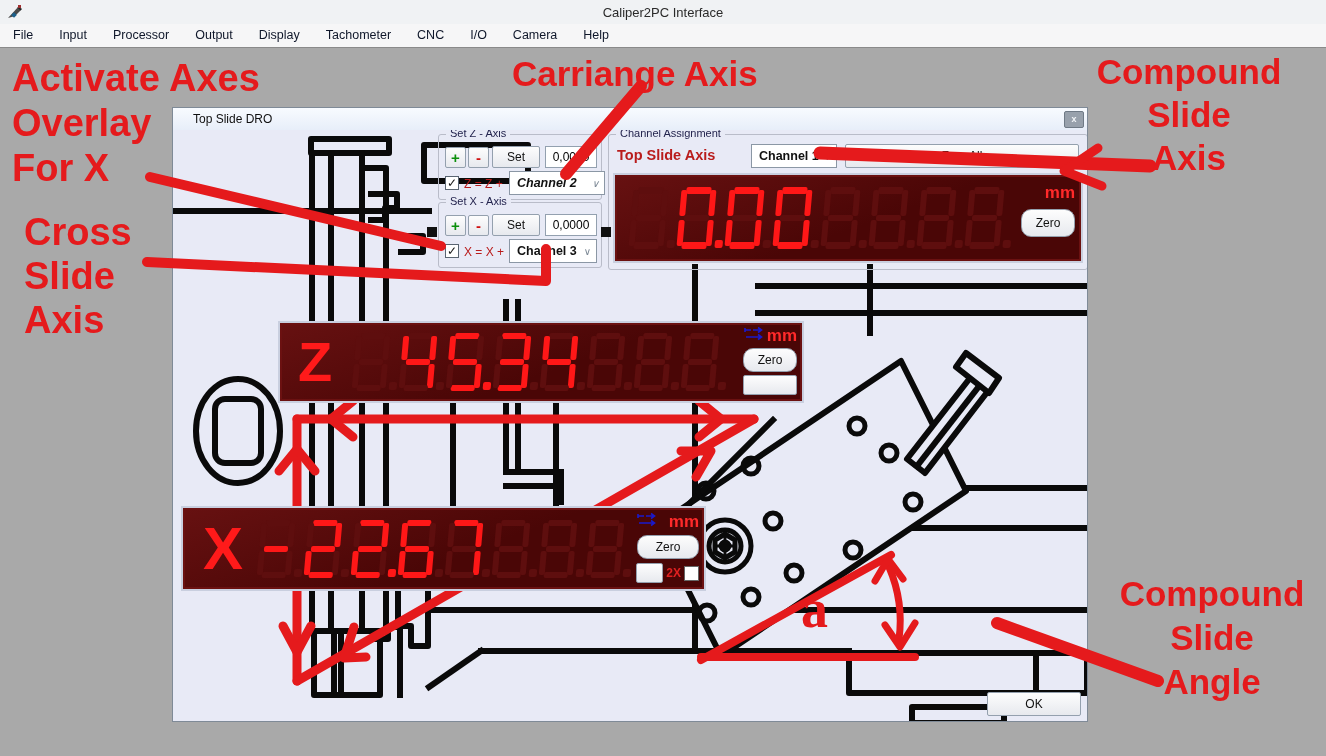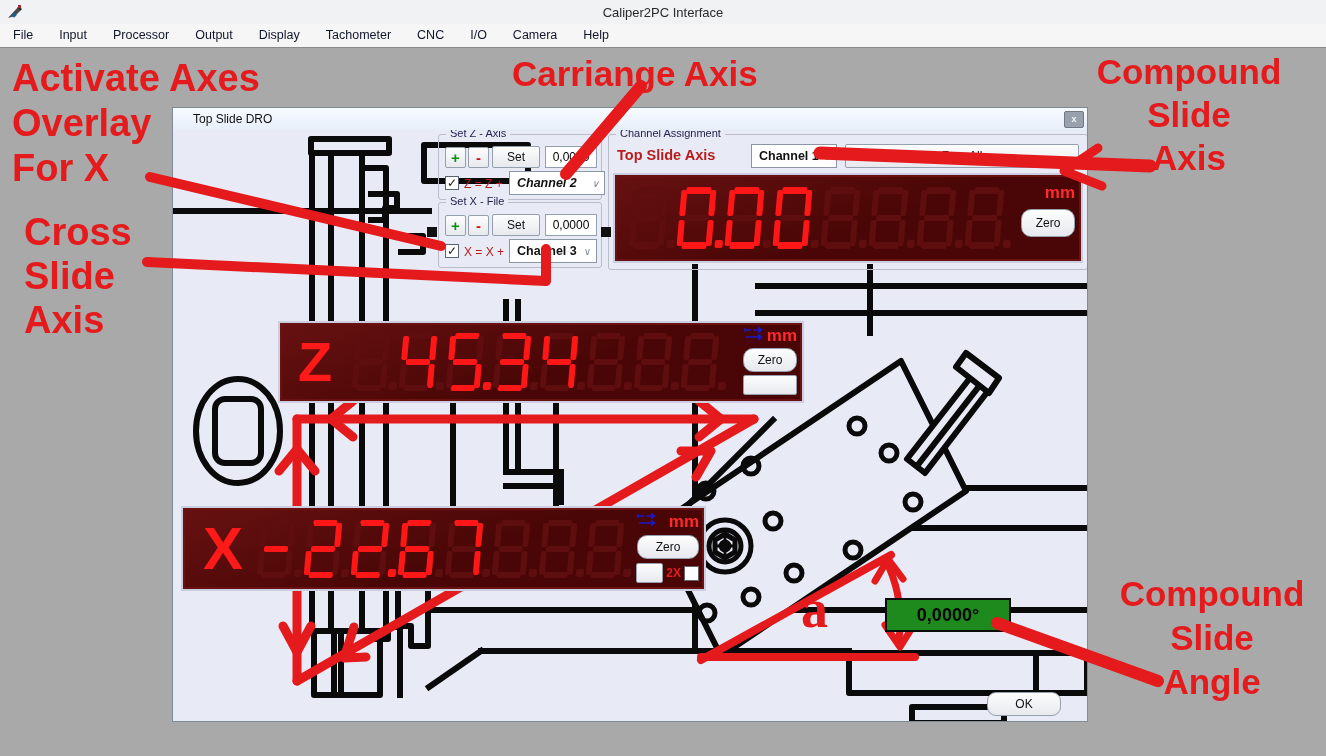--- a/index.html
+++ b/index.html
@@ -214,7 +214,7 @@
     </div>
 
     <div class="group" style="left:265px;top:72px;width:162px;height:64px;">
-      <span class="glabel">Set X - File</span>
+      <span class="glabel">Set X - Axis</span>
       <span class="btn pm plus" style="left:6px;top:12px;">+</span>
       <span class="btn pm minus" style="left:29px;top:12px;">-</span>
       <span class="btn" style="position:absolute;left:53px;top:11px;width:48px;height:22px;line-height:20px;">Set</span>

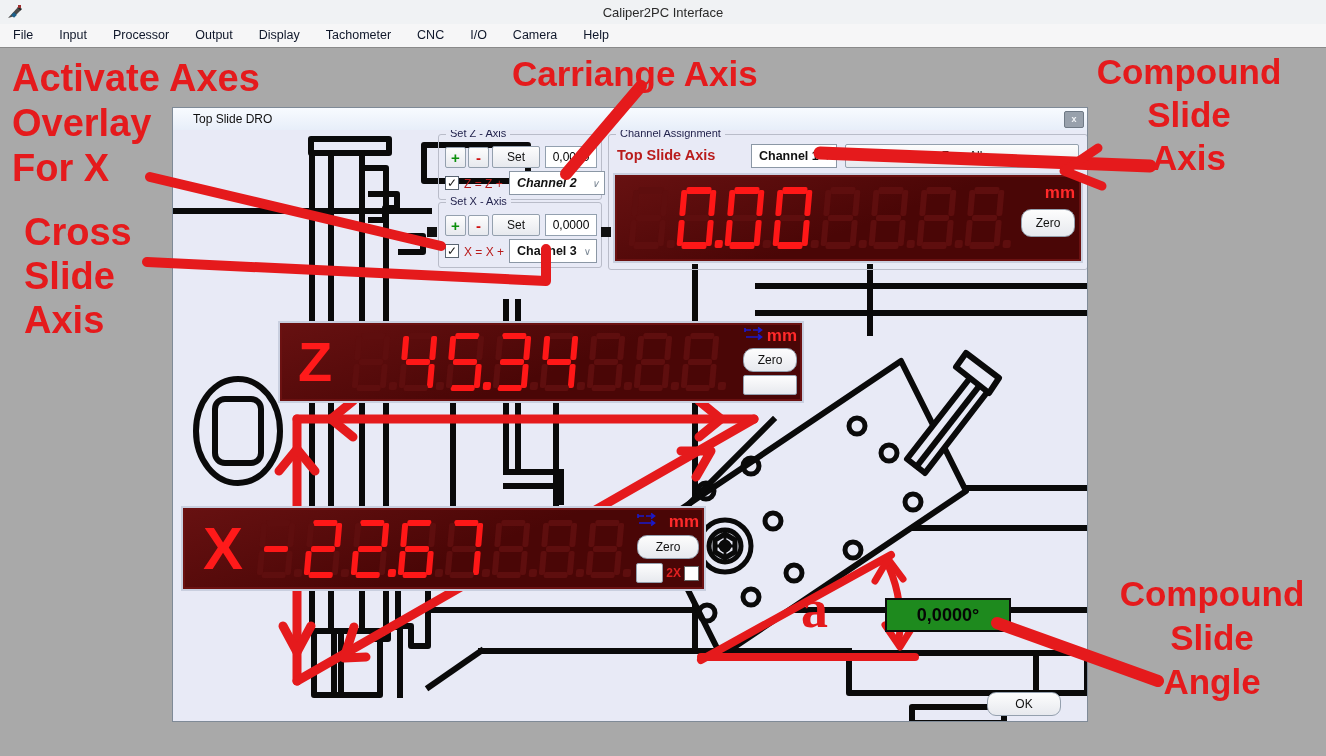--- a/index.html
+++ b/index.html
@@ -531,7 +531,6 @@
 
     <div class="letter-a" style="left:628px;top:452px;">a</div>
 
-    <div class="angle-box" style="left:712px;top:468px;width:122px;height:30px;">0,0000°</div>
 
     <span class="btn ok-btn" style="left:814px;top:562px;width:74px;border-radius:9px;">OK</span>
   </div>

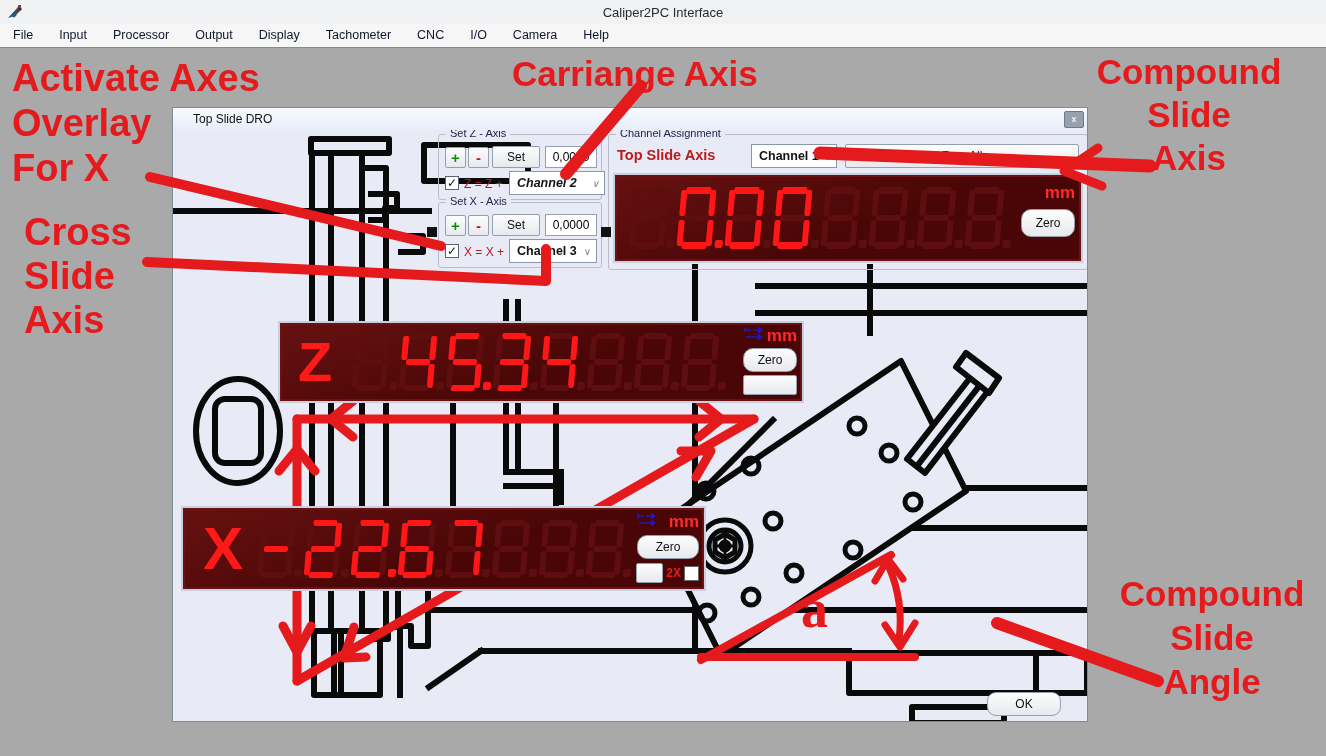--- a/index.html
+++ b/index.html
@@ -532,7 +532,7 @@
     <div class="letter-a" style="left:628px;top:452px;">a</div>
 
 
-    <span class="btn ok-btn" style="left:814px;top:562px;width:74px;border-radius:9px;">OK</span>
+    <span class="btn ok-btn" style="left:814px;top:562px;width:94px;">OK</span>
   </div>
 </div>
 

